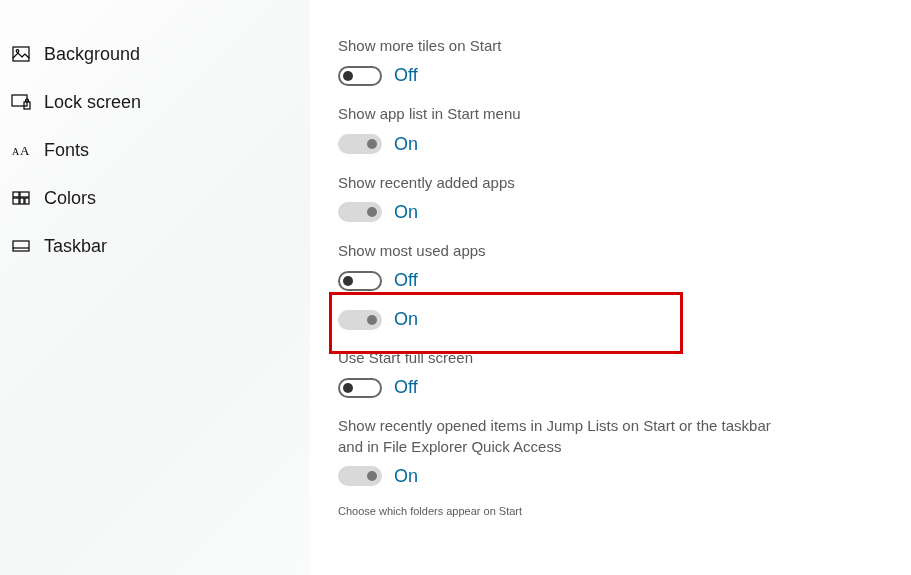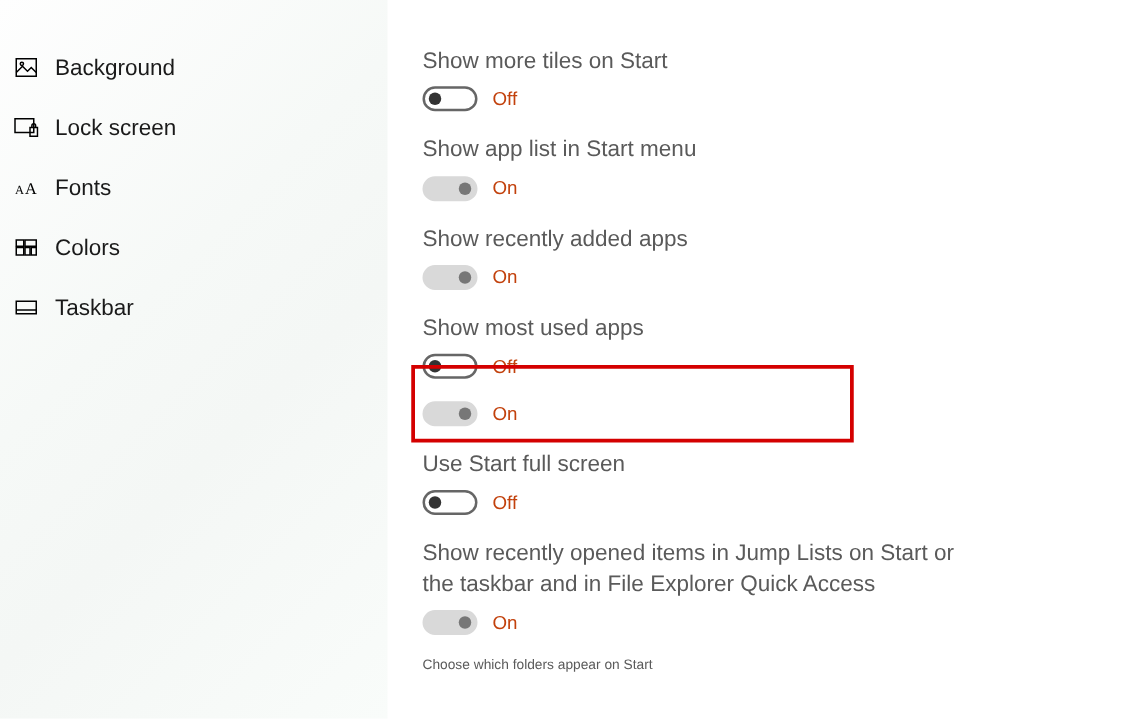--- a/index.html
+++ b/index.html
@@ -47,7 +47,7 @@
       margin-bottom: 18px;
     }
     .setting-label {
-      font-size: 18px;
+      font-size: 15px;
       color: #5a5a5a;
       margin-bottom: 9px;
       line-height: 1.35;

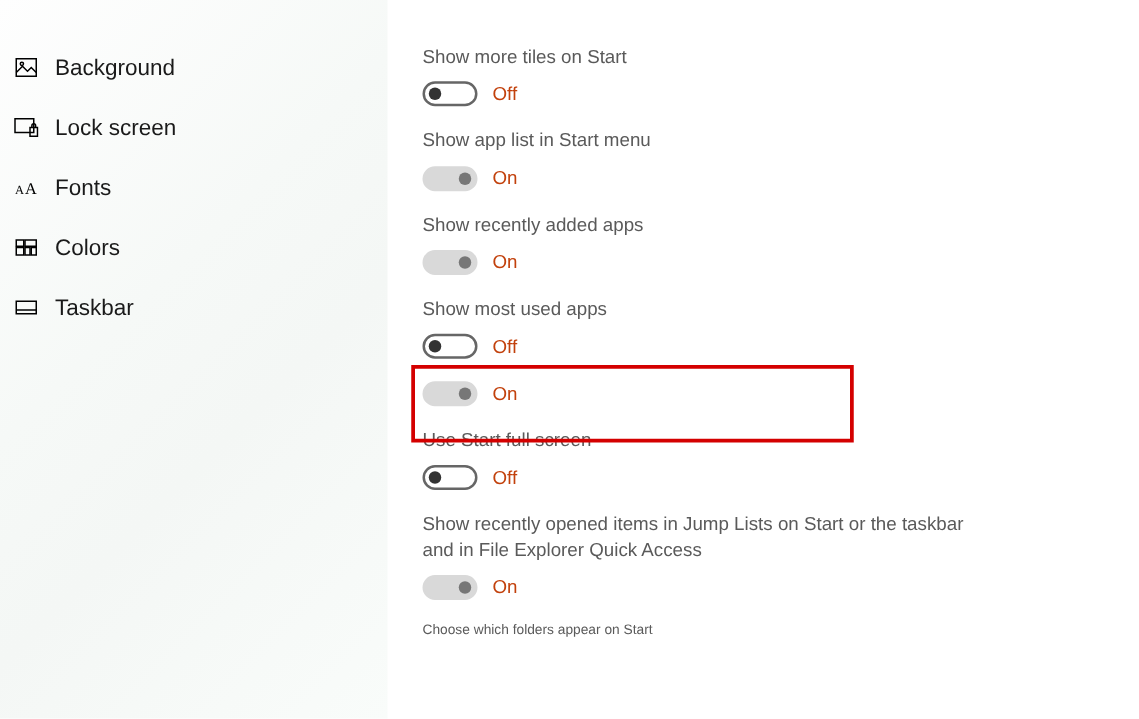--- a/index.html
+++ b/index.html
@@ -95,8 +95,8 @@
       background: #777;
     }
     .toggle-state {
-      font-size: 15px;
-      color: #c2410c;
+      font-size: 18px;
+      color: #0369a1;
     }
     .highlight-box {
       position: absolute;

